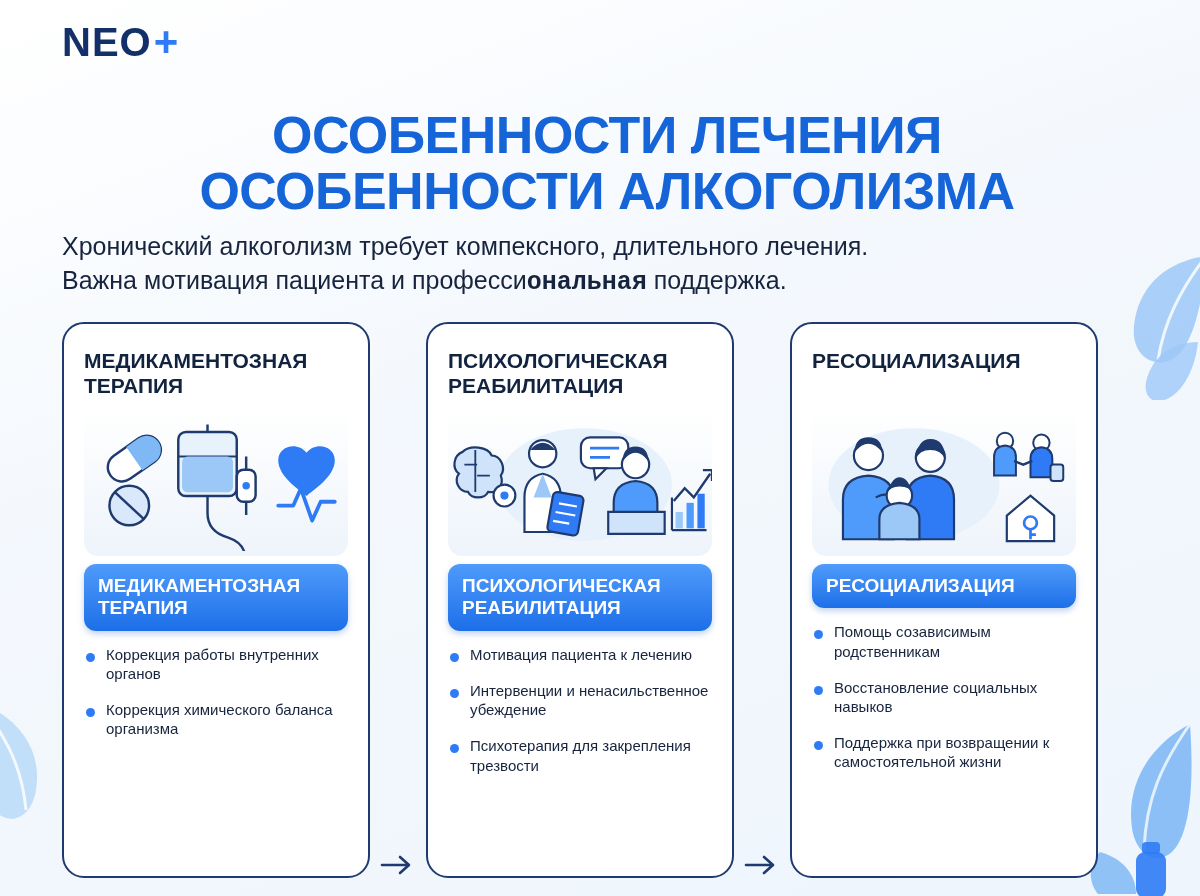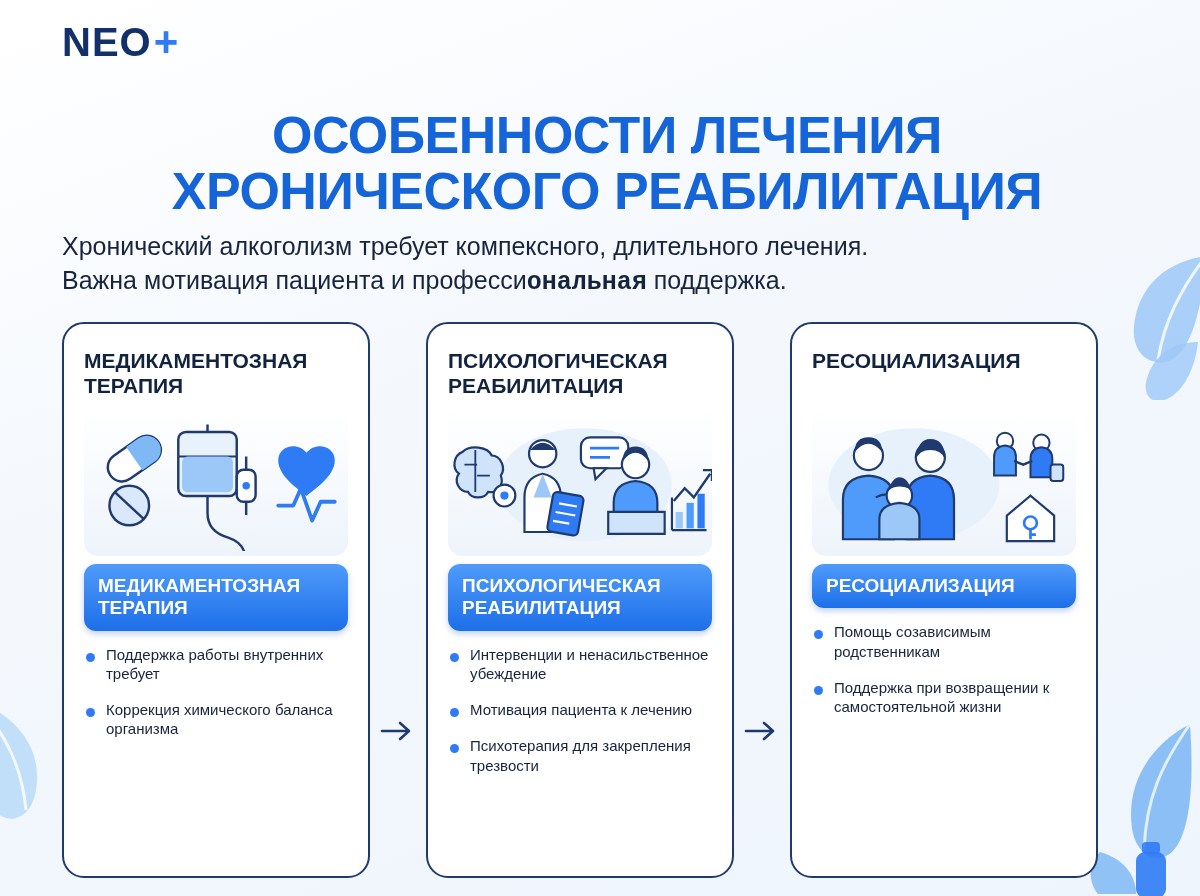--- a/index.html
+++ b/index.html
@@ -192,7 +192,7 @@
 
   <h1 class="title">
     <span>ОСОБЕННОСТИ ЛЕЧЕНИЯ</span><br>
-    <span>ХРОНИЧЕСКОГО РЕАБИЛИТАЦИЯ</span>
+    <span>ОСОБЕННОСТИ АЛКОГОЛИЗМА</span>
   </h1>
 
   <p class="subtitle">

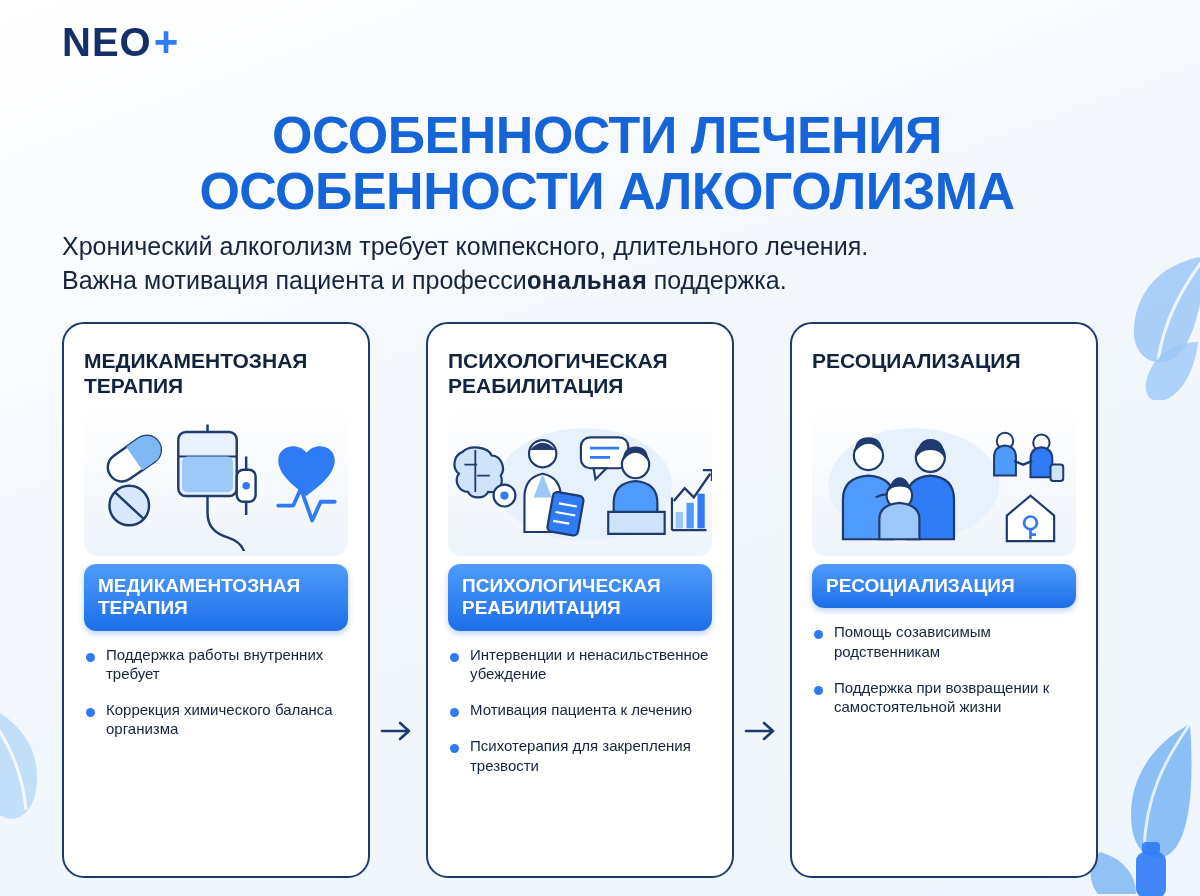--- a/index.html
+++ b/index.html
@@ -81,7 +81,7 @@
     top: 322px;
     width: 1080px;
     display: flex;
-    align-items: center;
+    align-items: flex-end;
   }
   .card {
     position: relative;

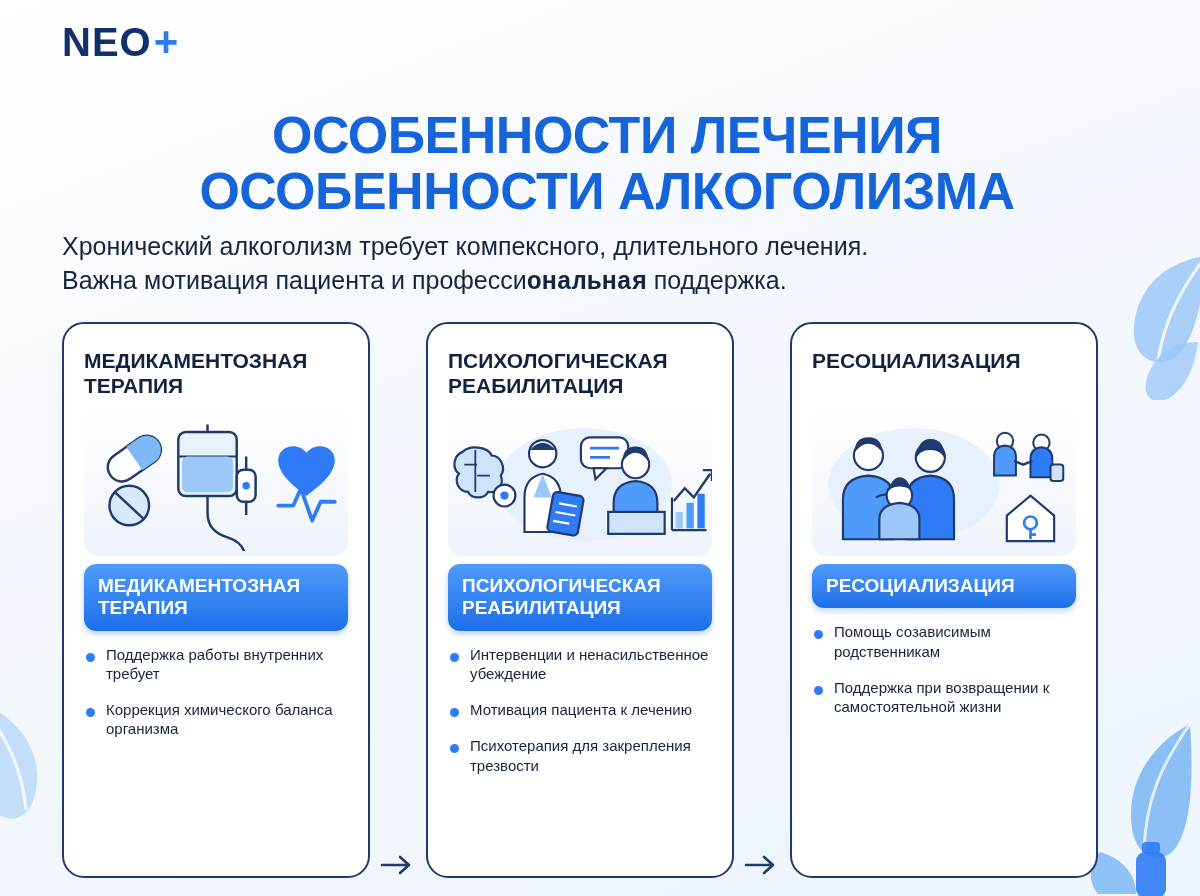--- a/index.html
+++ b/index.html
@@ -232,7 +232,7 @@
       </div>
       <div class="pill">МЕДИКАМЕНТОЗНАЯ ТЕРАПИЯ</div>
       <ul class="bullets">
-        <li>Поддержка работы внутренних требует</li>
+        <li>Коррекция работы внутренних органов</li>
         <li>Коррекция химического баланса организма</li>
       </ul>
     </div>

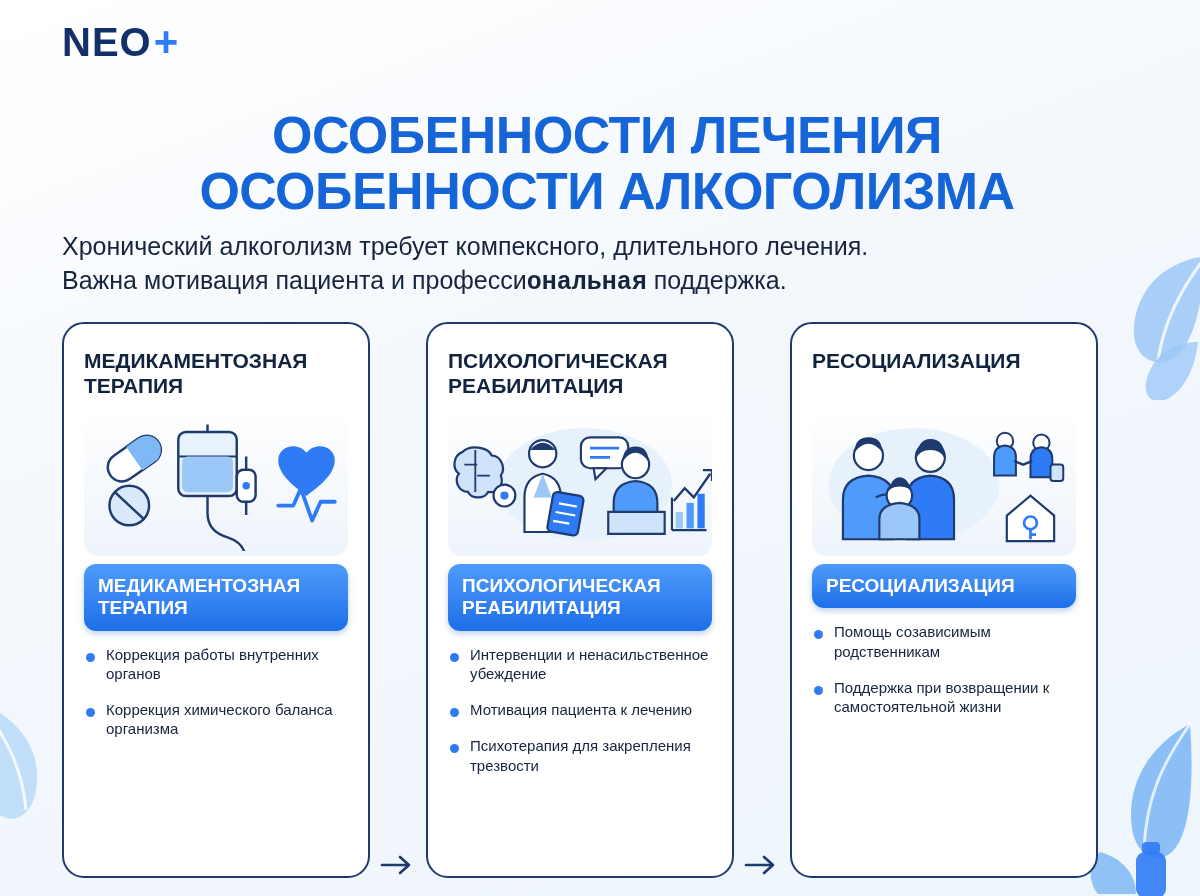--- a/index.html
+++ b/index.html
@@ -283,8 +283,8 @@
       </div>
       <div class="pill">ПСИХОЛОГИЧЕСКАЯ РЕАБИЛИТАЦИЯ</div>
       <ul class="bullets">
+        <li>Мотивация пациента к лечению</li>
         <li>Интервенции и ненасильственное убеждение</li>
-        <li>Мотивация пациента к лечению</li>
         <li>Психотерапия для закрепления трезвости</li>
       </ul>
     </div>

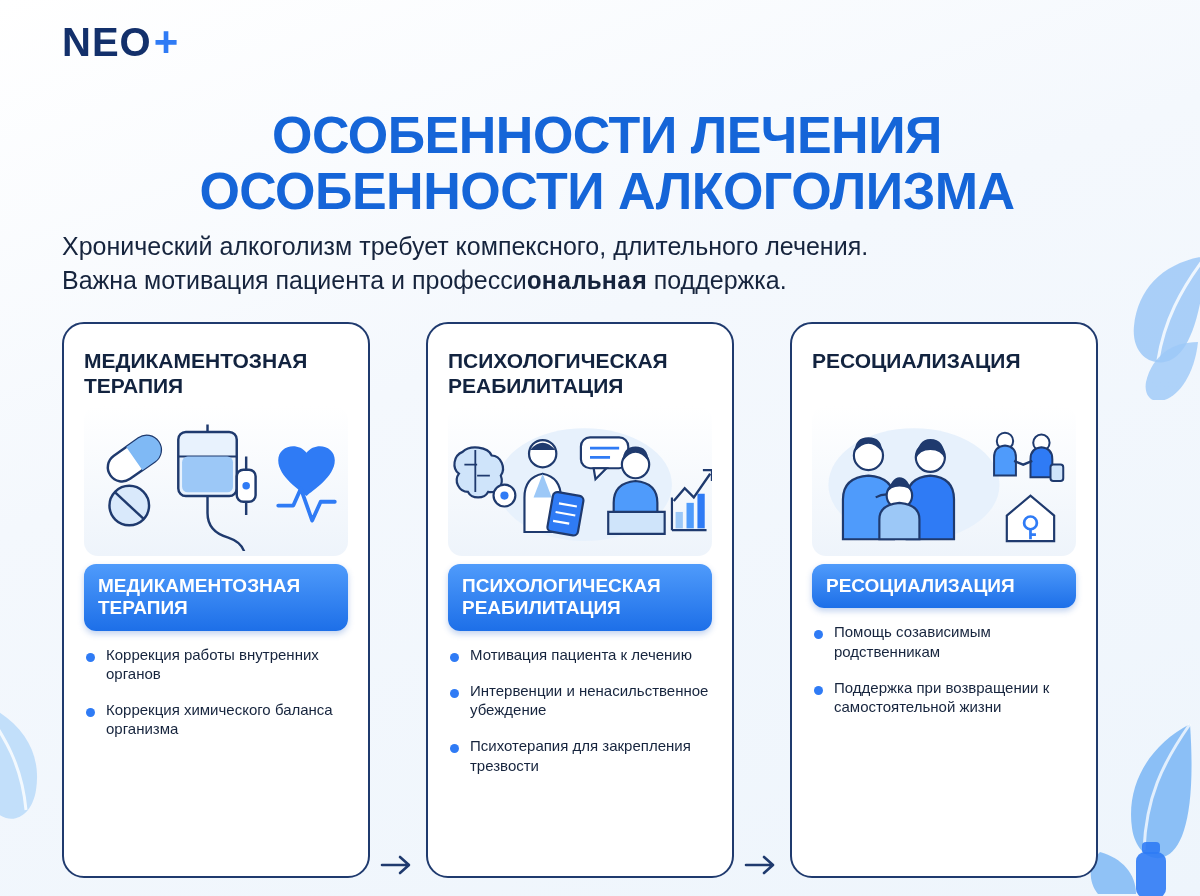--- a/index.html
+++ b/index.html
@@ -331,6 +331,7 @@
       <div class="pill">РЕСОЦИАЛИЗАЦИЯ</div>
       <ul class="bullets">
         <li>Помощь созависимым родственникам</li>
+        <li>Восстановление социальных навыков</li>
         <li>Поддержка при возвращении к самостоятельной жизни</li>
       </ul>
     </div>

